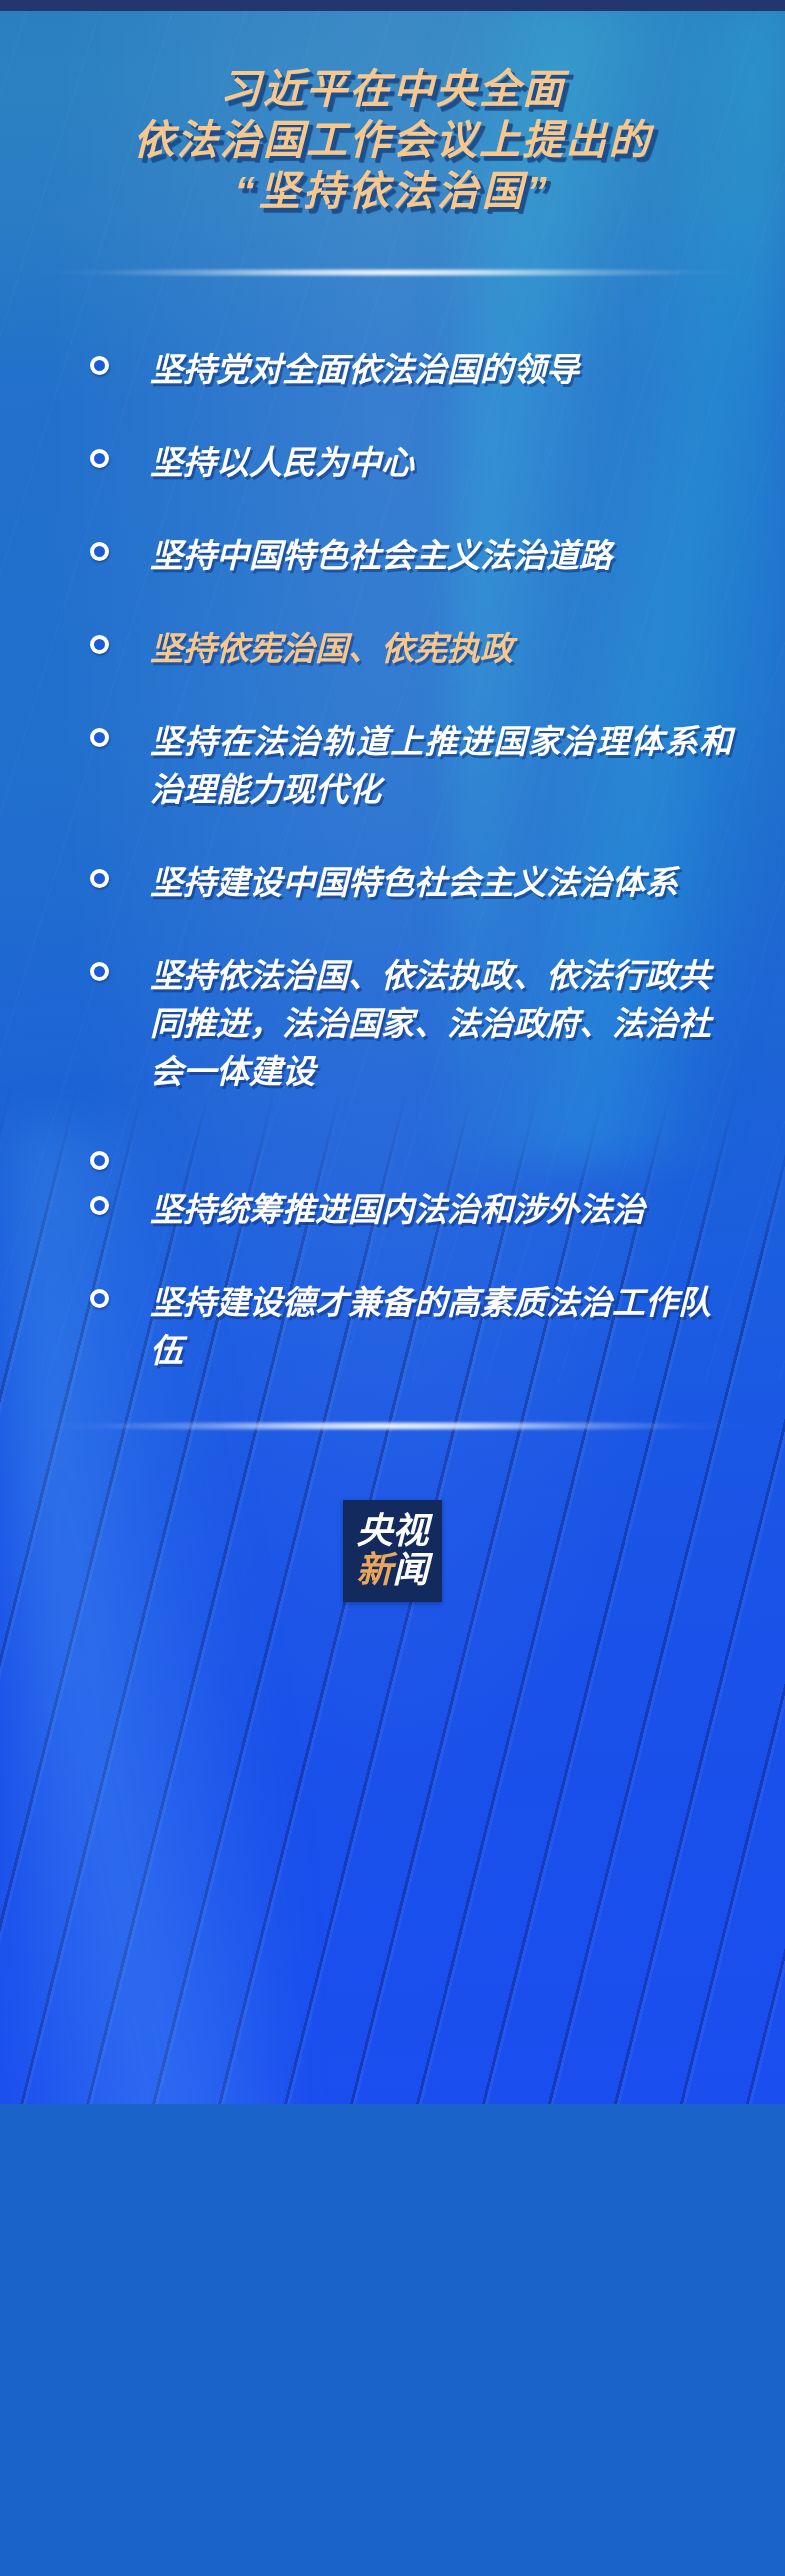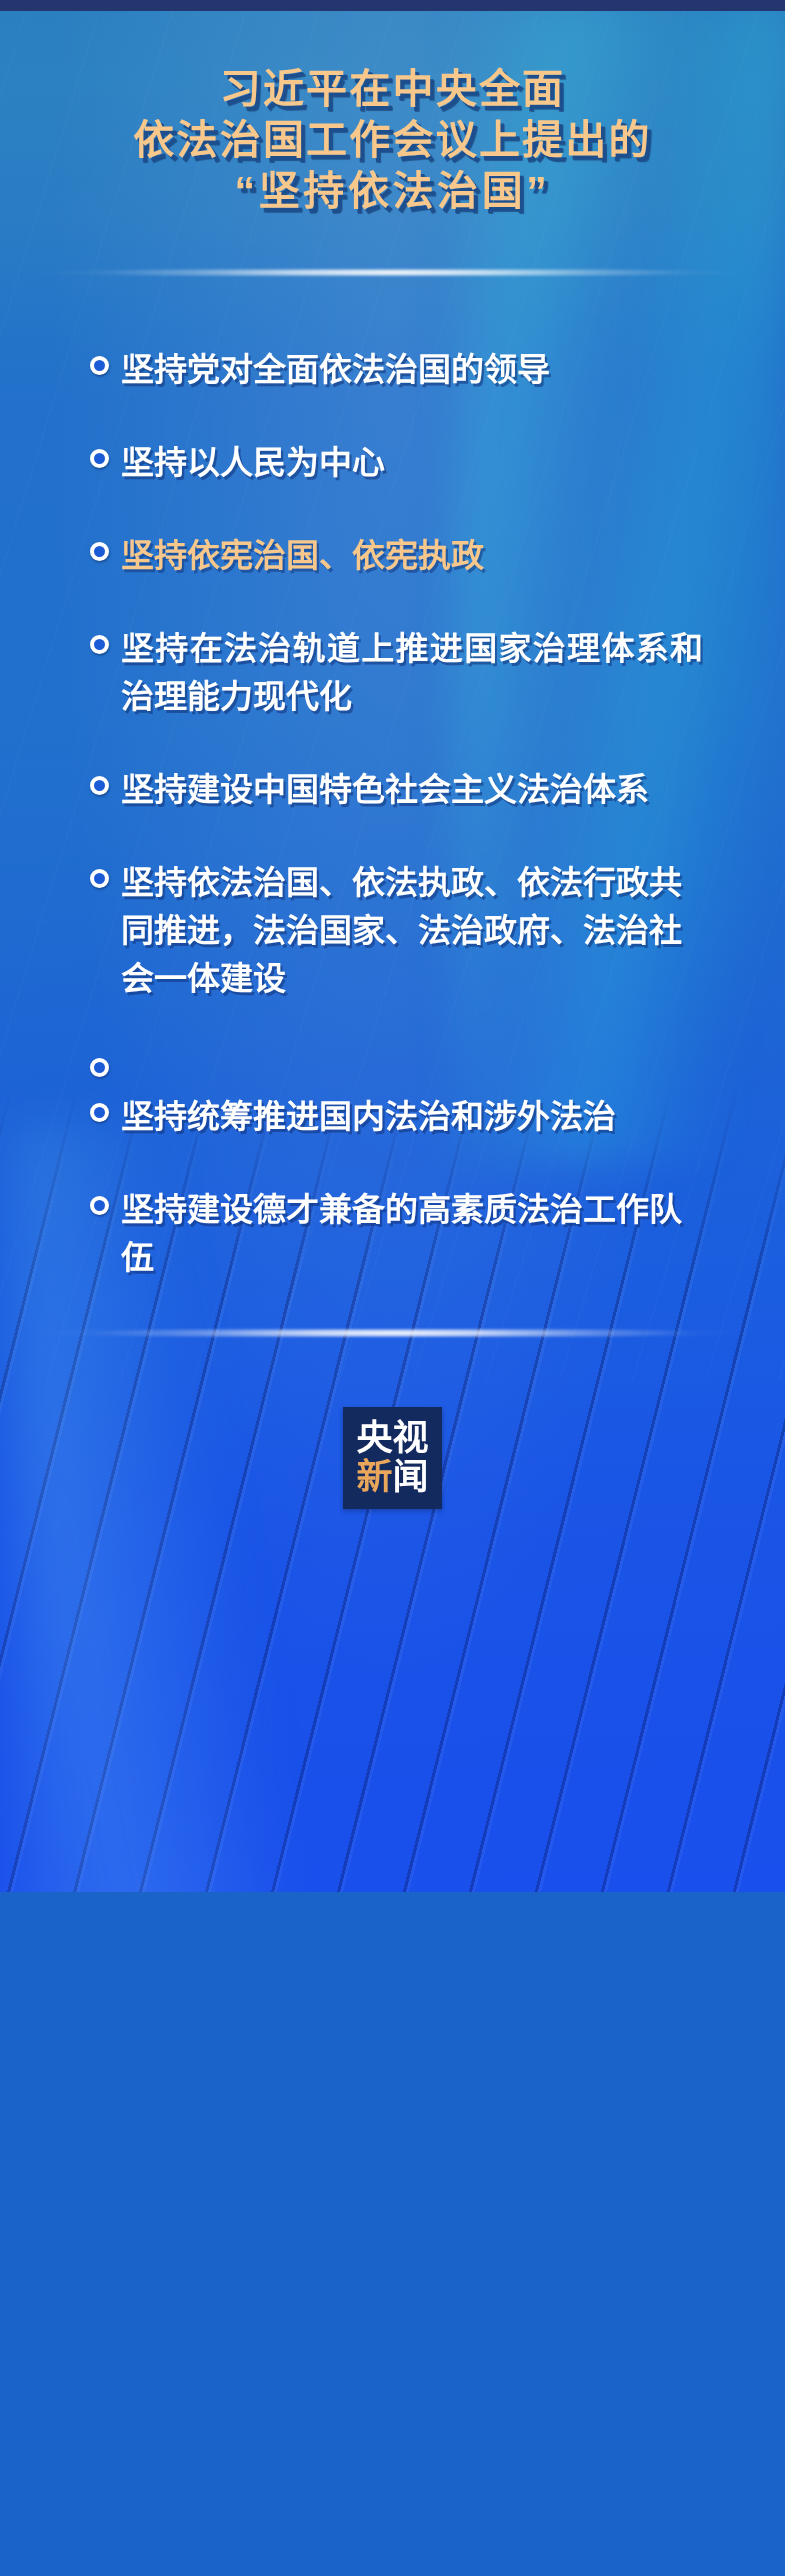--- a/index.html
+++ b/index.html
@@ -12,7 +12,7 @@
   .poster{
     position:relative;
     width:785px;
-    height:1892px;
+    height:2104px;
     overflow:hidden;
     background:
       linear-gradient(178deg,
@@ -31,6 +31,7 @@
         #1a4fee 2036px,
         #1b4cf0 2254px,
         #1c4bf2 2576px);
+    font-style: italic;
   }
   .bg-stripes-top{
     position:absolute; left:-20%; top:0; width:150%; height:1381px;

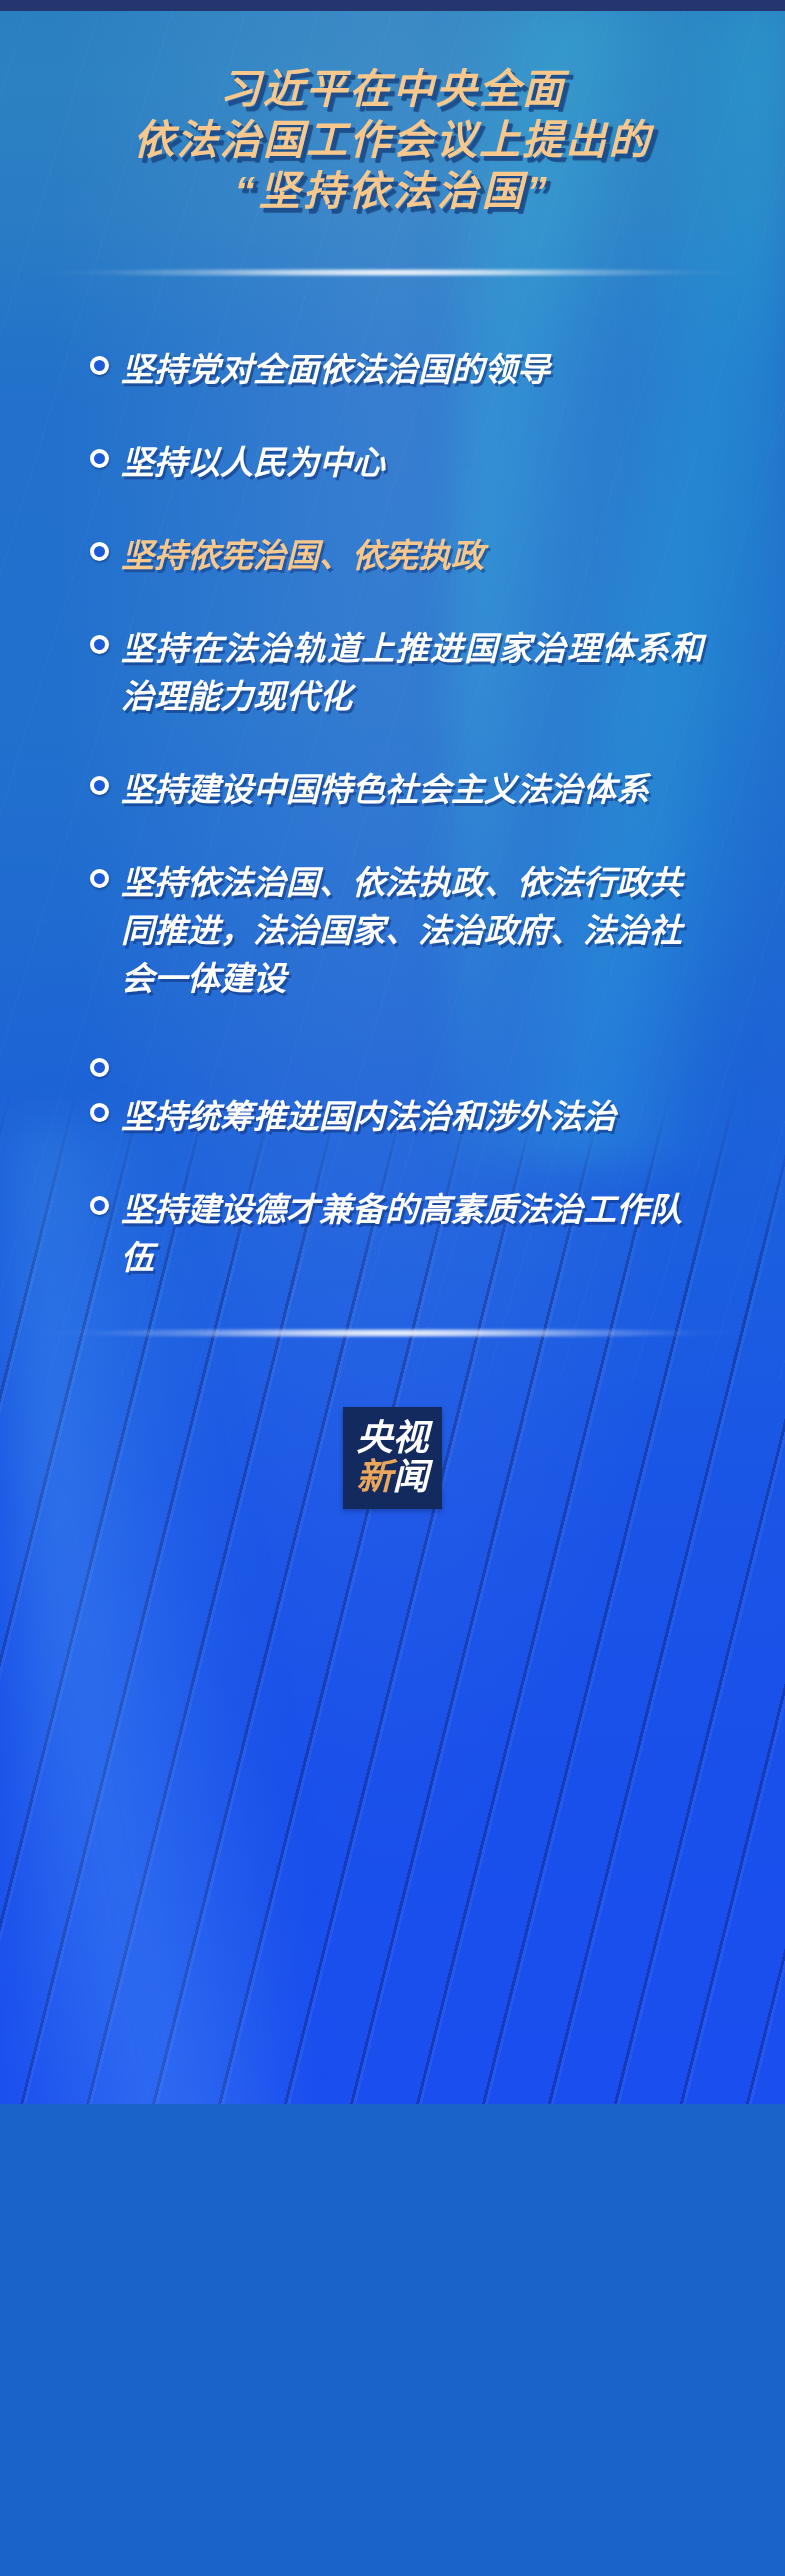--- a/index.html
+++ b/index.html
@@ -138,7 +138,7 @@
     position:relative;
     display:flex;
     align-items:center;
-    padding:0 42px 0 76px;
+    padding:0 42px 0 105px;
     margin-bottom:45px;
   }
   .bullet{

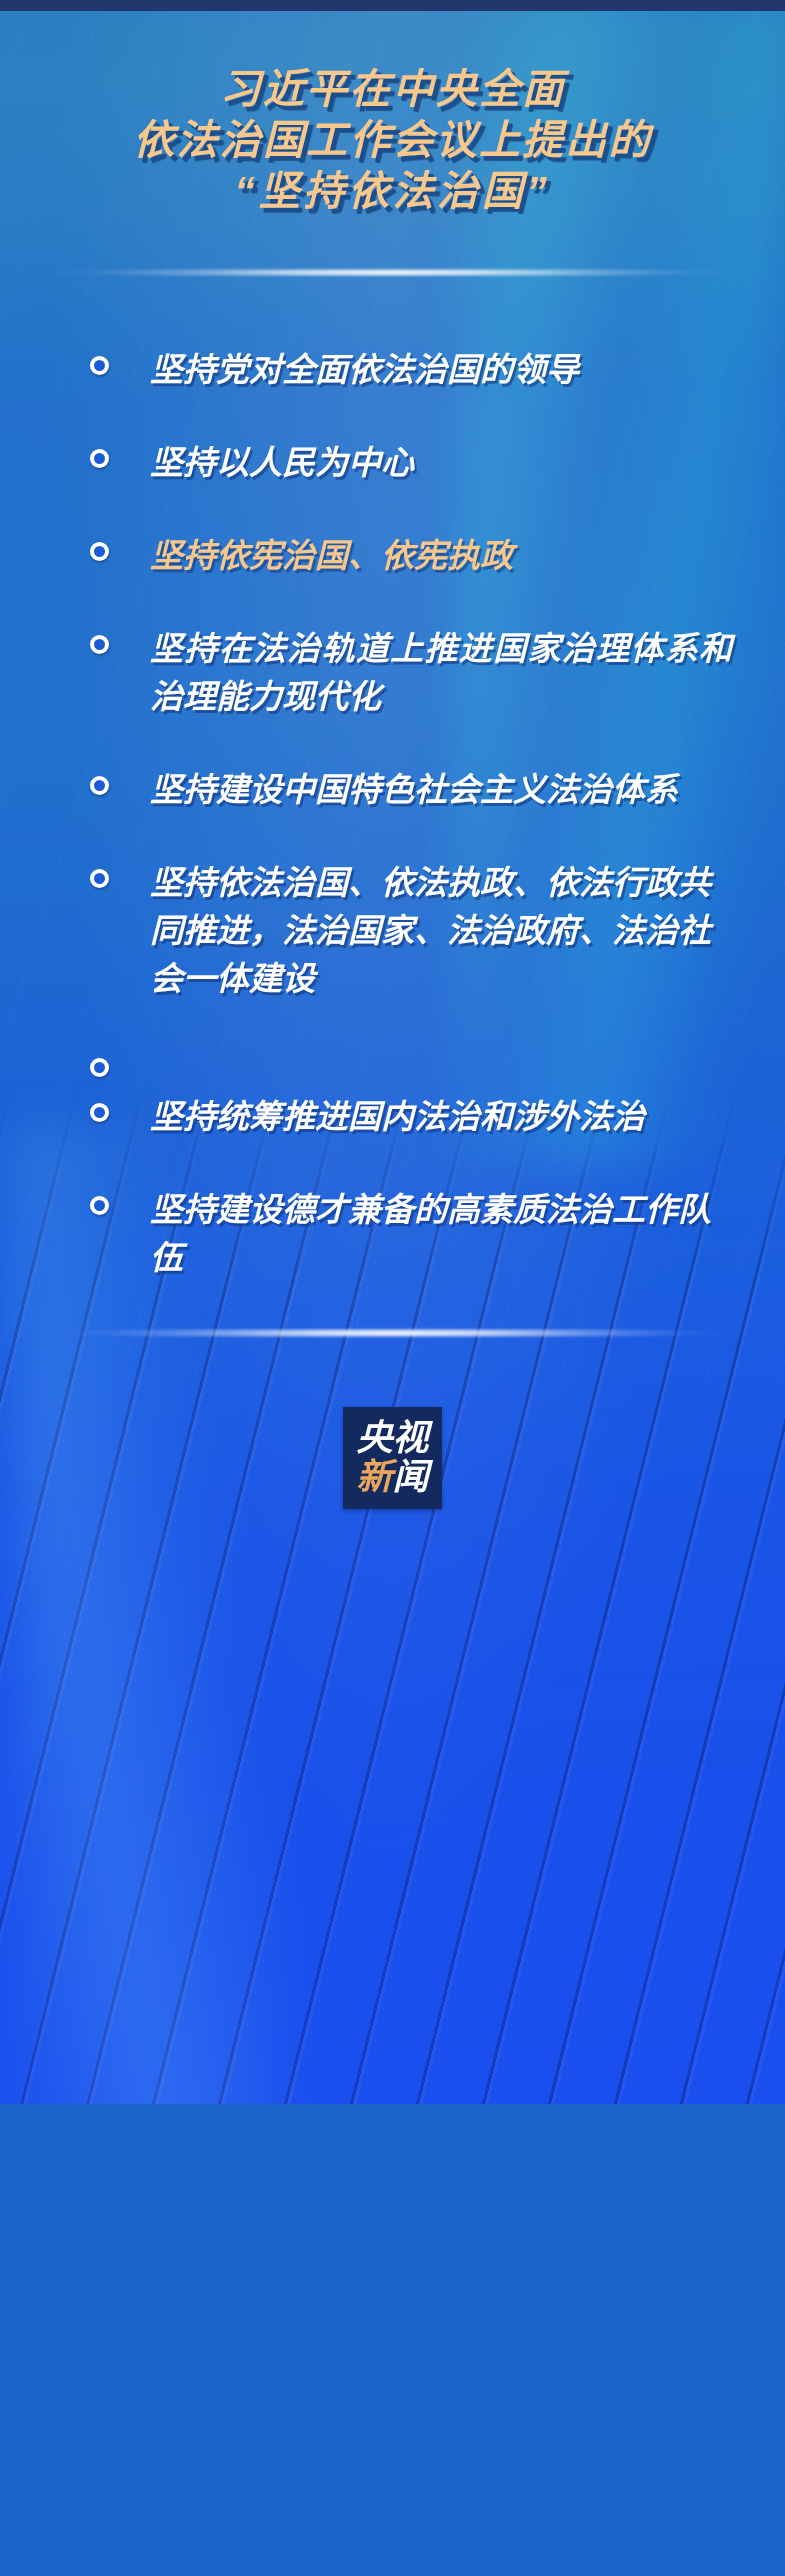--- a/index.html
+++ b/index.html
@@ -232,6 +232,10 @@
       <span class="bullet"></span>
       <span class="item-text">坚持以人民为中心</span>
     </li>
+    <li class="item">
+      <span class="bullet"></span>
+      <span class="item-text">坚持中国特色社会主义法治道路</span>
+    </li>
     <li class="item highlight">
       <span class="bullet"></span>
       <span class="item-text">坚持依宪治国、依宪执政</span>

